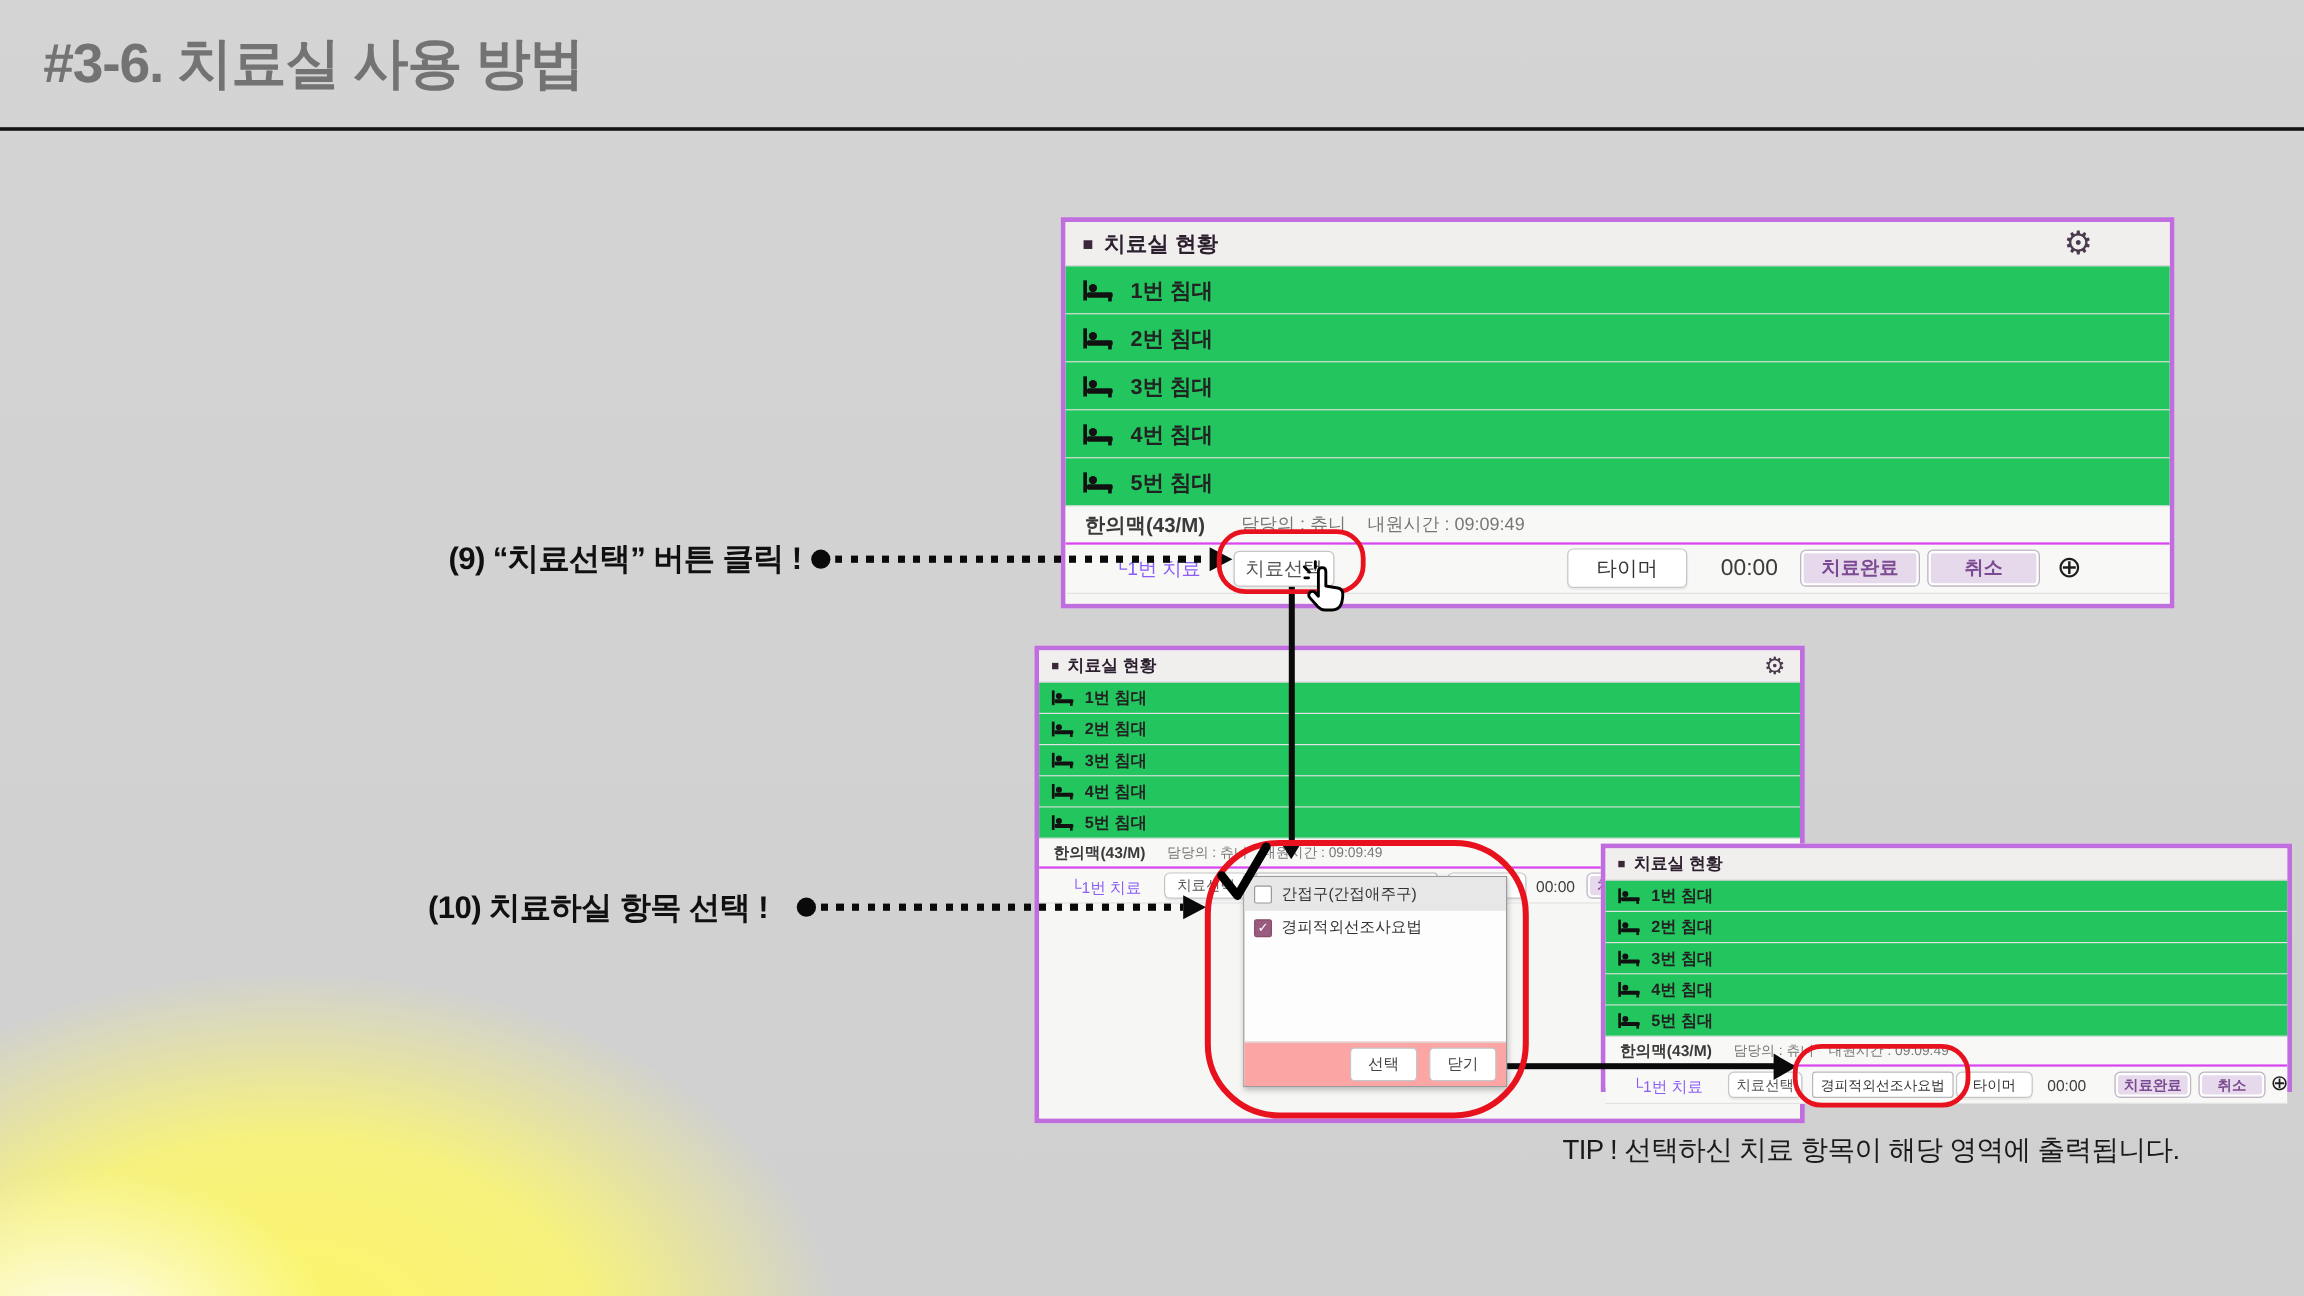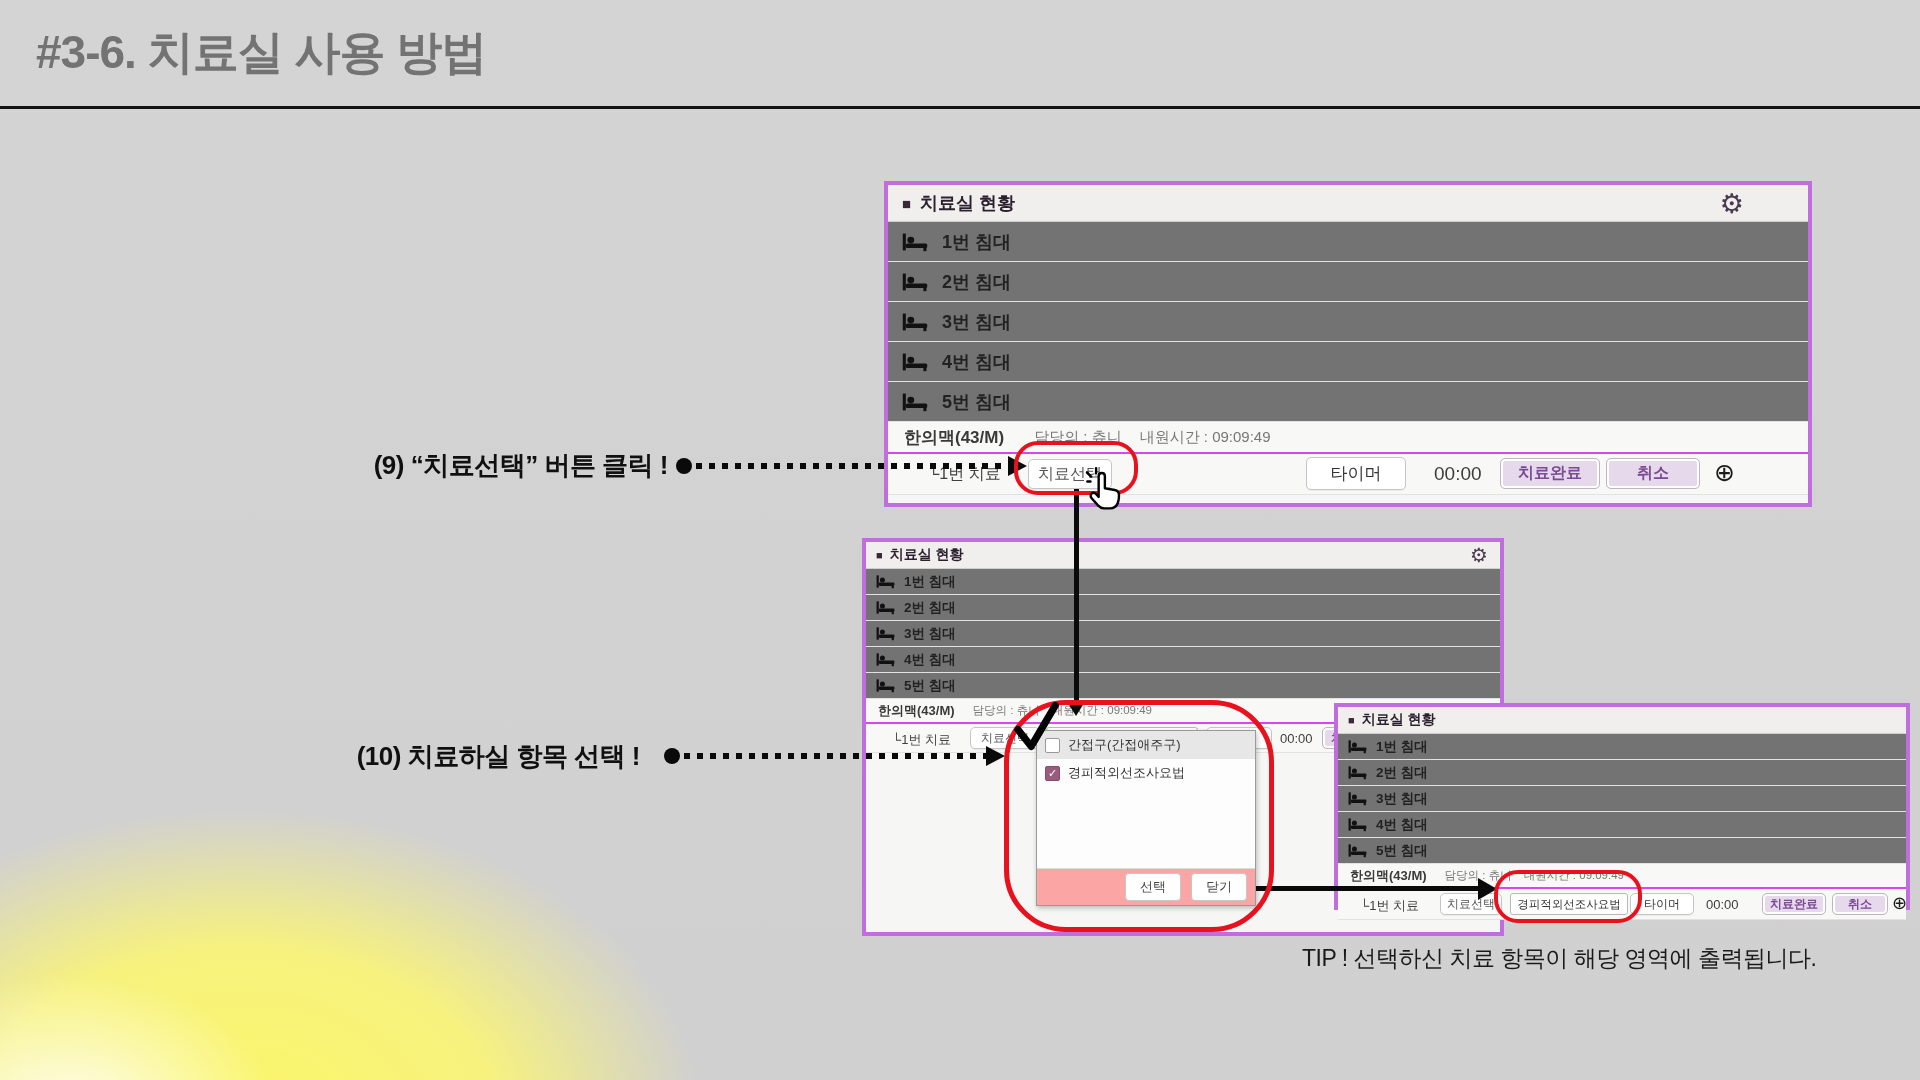--- a/index.html
+++ b/index.html
@@ -29,7 +29,7 @@
   .gear{margin-left:auto;color:#4a3a4e;font-family:"DejaVu Sans",sans-serif;line-height:1;cursor:pointer;}
   #panel1 .gear{font-size:27px;margin-right:50px;}
   #panel2 .gear{font-size:20px;margin-right:2px;}
-  .bed-row{display:flex;align-items:center;background:#737373;border-bottom:1px solid #e2e2e2;color:#222;font-weight:bold;flex:0 0 auto;}
+  .bed-row{display:flex;align-items:center;background:#22c55e;border-bottom:1px solid #e2e2e2;color:#222;font-weight:bold;flex:0 0 auto;}
   #panel1 .bed-row{height:39px;padding-left:14px;gap:14px;font-size:18px;}
   #panel2 .bed-row,#panel3 .bed-row{height:25px;padding-left:10px;gap:9px;font-size:13.5px;}
   .bed-ico svg{display:block;}

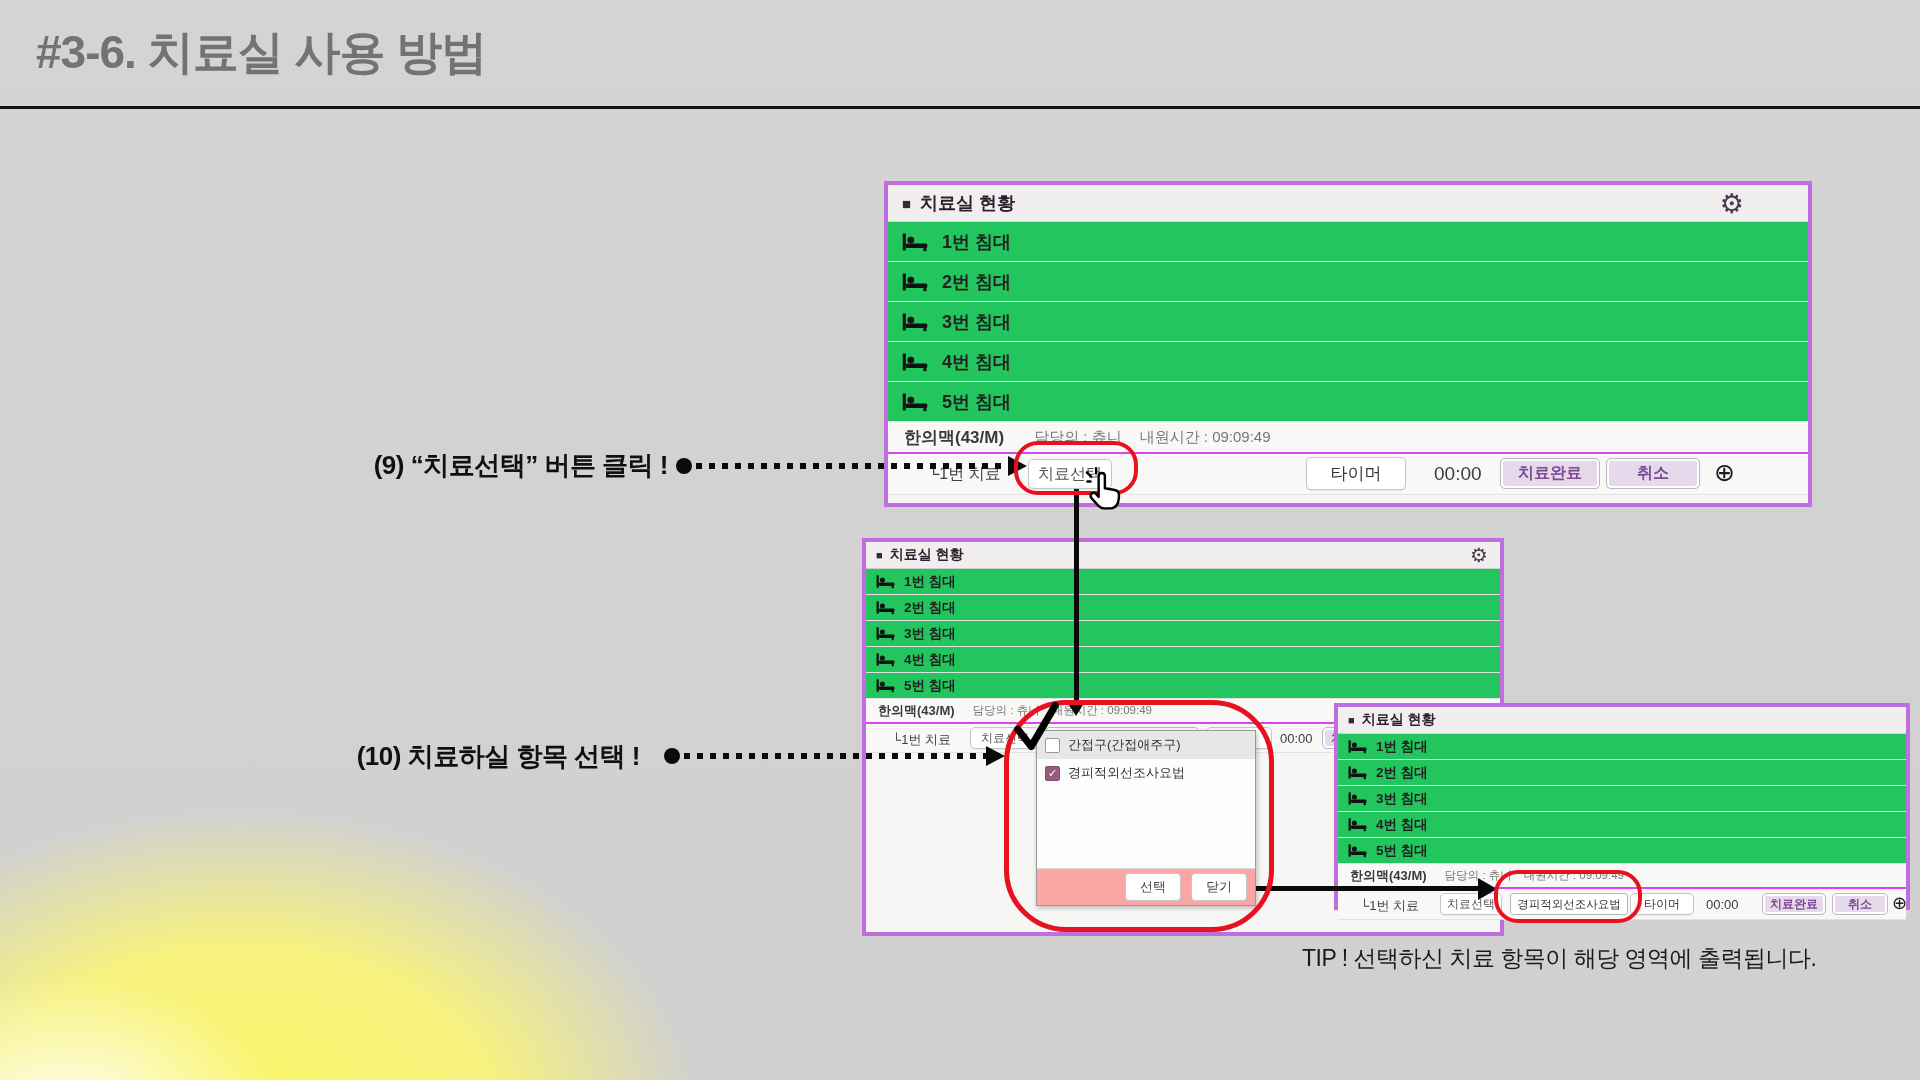--- a/index.html
+++ b/index.html
@@ -44,7 +44,7 @@
   #panel1 .pt-info2{font-size:15px;margin-left:18px;} #panel2 .pt-info2,#panel3 .pt-info2{font-size:11.5px;margin-left:12px;}
   .treat-row{position:relative;background:#f8f8f7;border-bottom:1px solid #e2e2e2;flex:0 0 auto;}
   #panel1 .treat-row{height:40px;} #panel2 .treat-row{height:28px;} #panel3 .treat-row{height:30px;}
-  .t-label{position:absolute;color:#404040;}
+  .t-label{position:absolute;color:#8b5cf6;}
   .grow{flex:1 1 auto;background:#f6f6f5;}
   .btn{position:absolute;display:flex;align-items:center;justify-content:center;background:#fff;border:1px solid #c6c6c6;border-radius:5px;color:#555;cursor:pointer;box-sizing:border-box;box-shadow:0 1px 1px rgba(0,0,0,.06);}
   .btn.purple{background:#e6d9ec;color:#7c4a92;font-weight:bold;border:1px solid #bdb6c2;box-shadow:0 0 0 2px #fff inset;}

